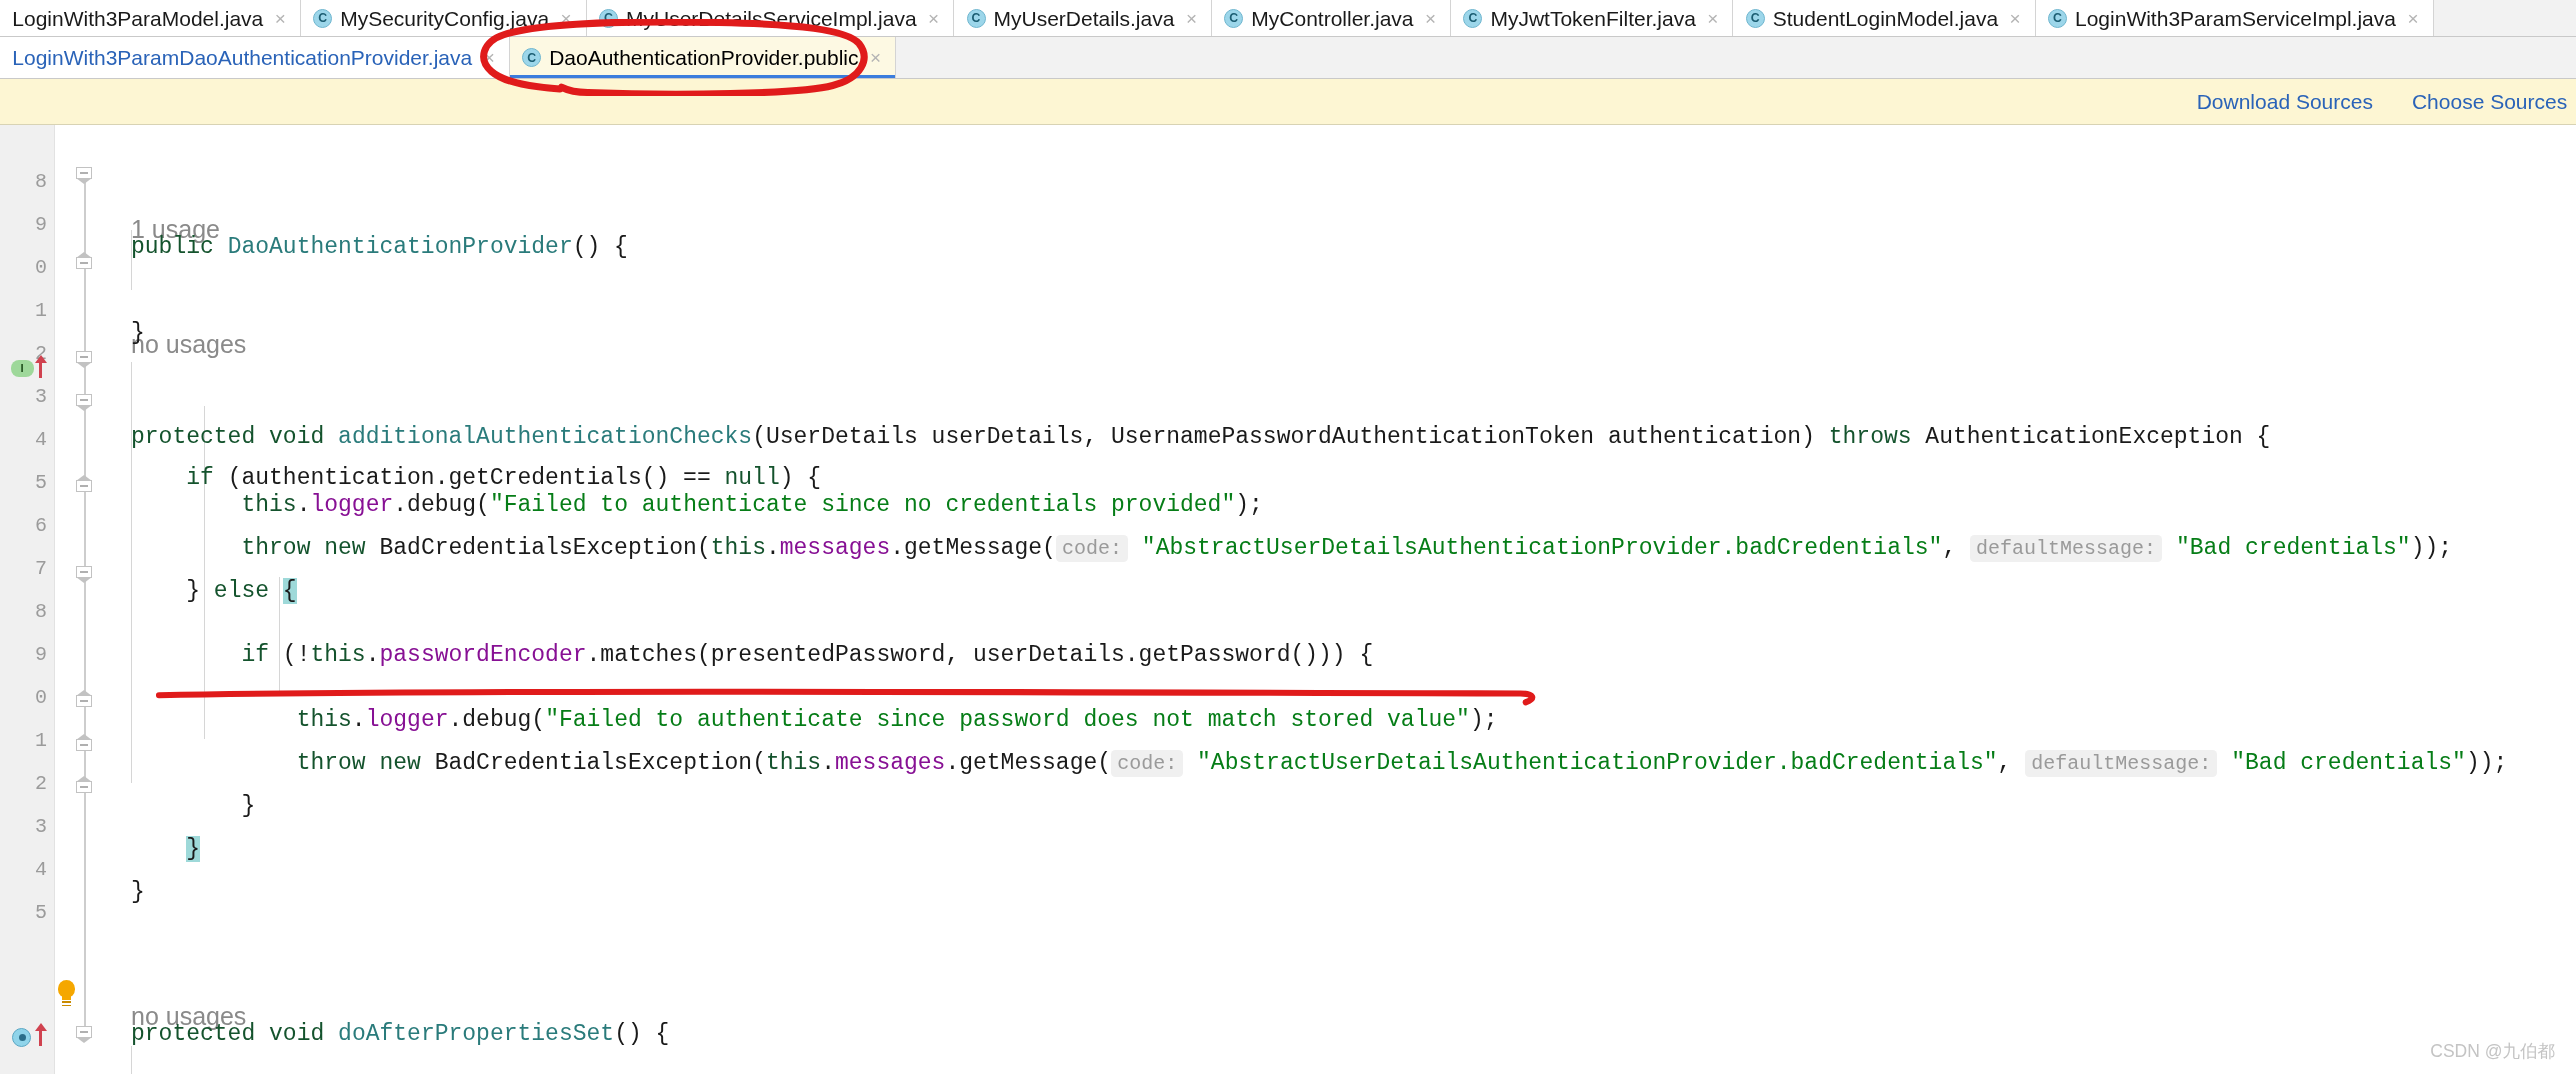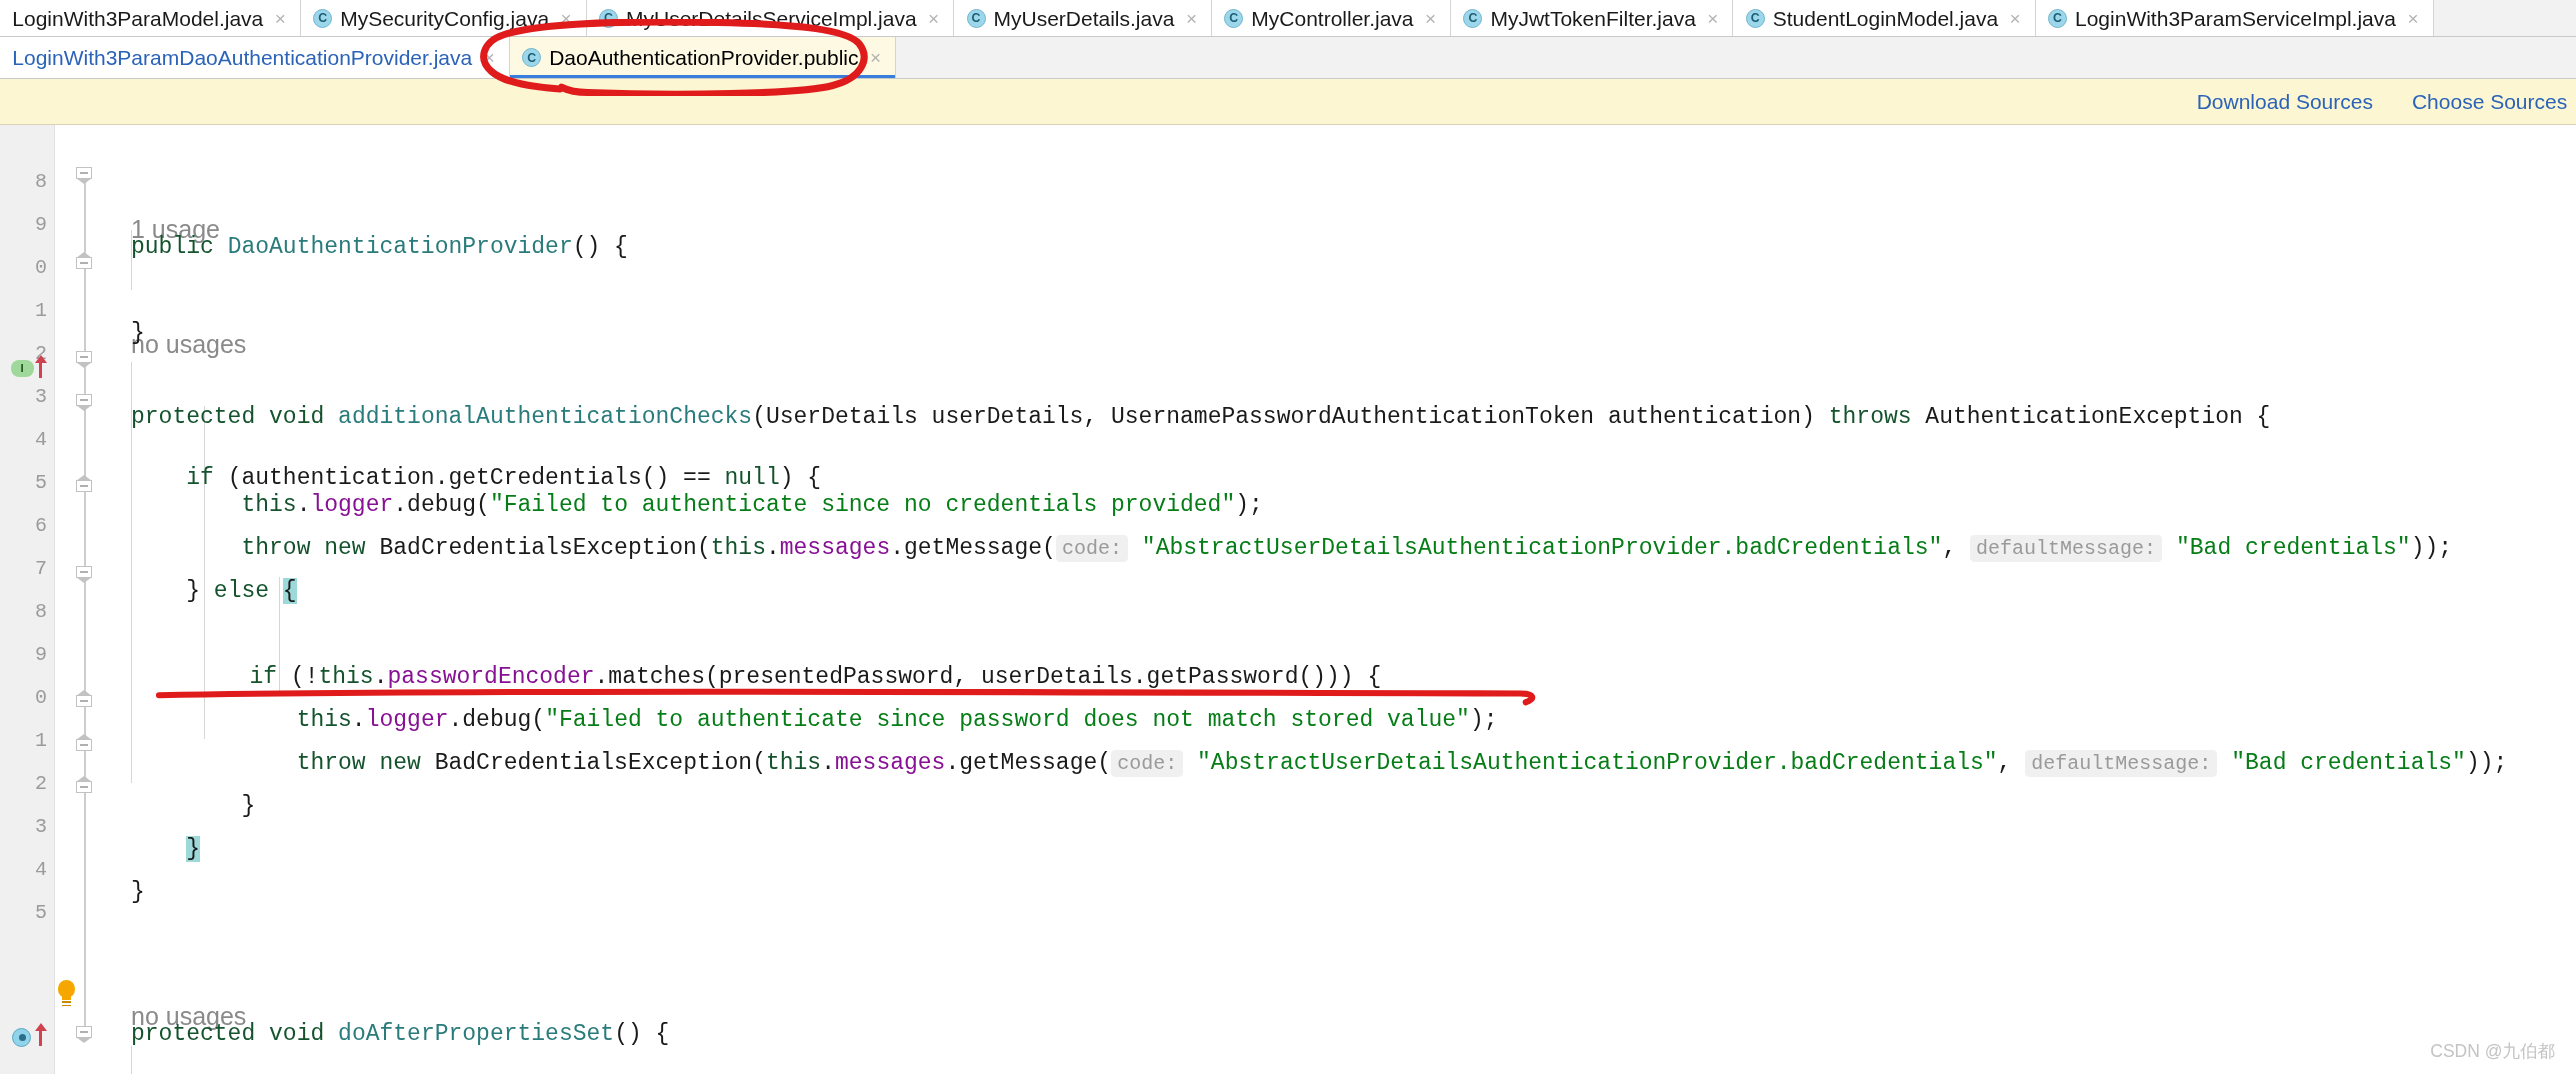--- a/index.html
+++ b/index.html
@@ -515,7 +515,7 @@
 
     <div class="cl" style="left:23px; top:197px;">}</div>
 
-    <div class="cl" style="left:23px; top:281px;"><span class="kw">protected</span> <span class="kw">void</span> <span class="type">additionalAuthenticationChecks</span>(UserDetails userDetails, UsernamePasswordAuthenticationToken authentication) <span class="kw">throws</span> AuthenticationException {</div>
+    <div class="cl" style="left:23px; top:301px;"><span class="kw">protected</span> <span class="kw">void</span> <span class="type">additionalAuthenticationChecks</span>(UserDetails userDetails, UsernamePasswordAuthenticationToken authentication) <span class="kw">throws</span> AuthenticationException {</div>
 
     <div class="cl" style="left:23px; top:326px;margin-top:16px;">    <span class="kw">if</span> (authentication.getCredentials() == <span class="kw">null</span>) {</div>
 

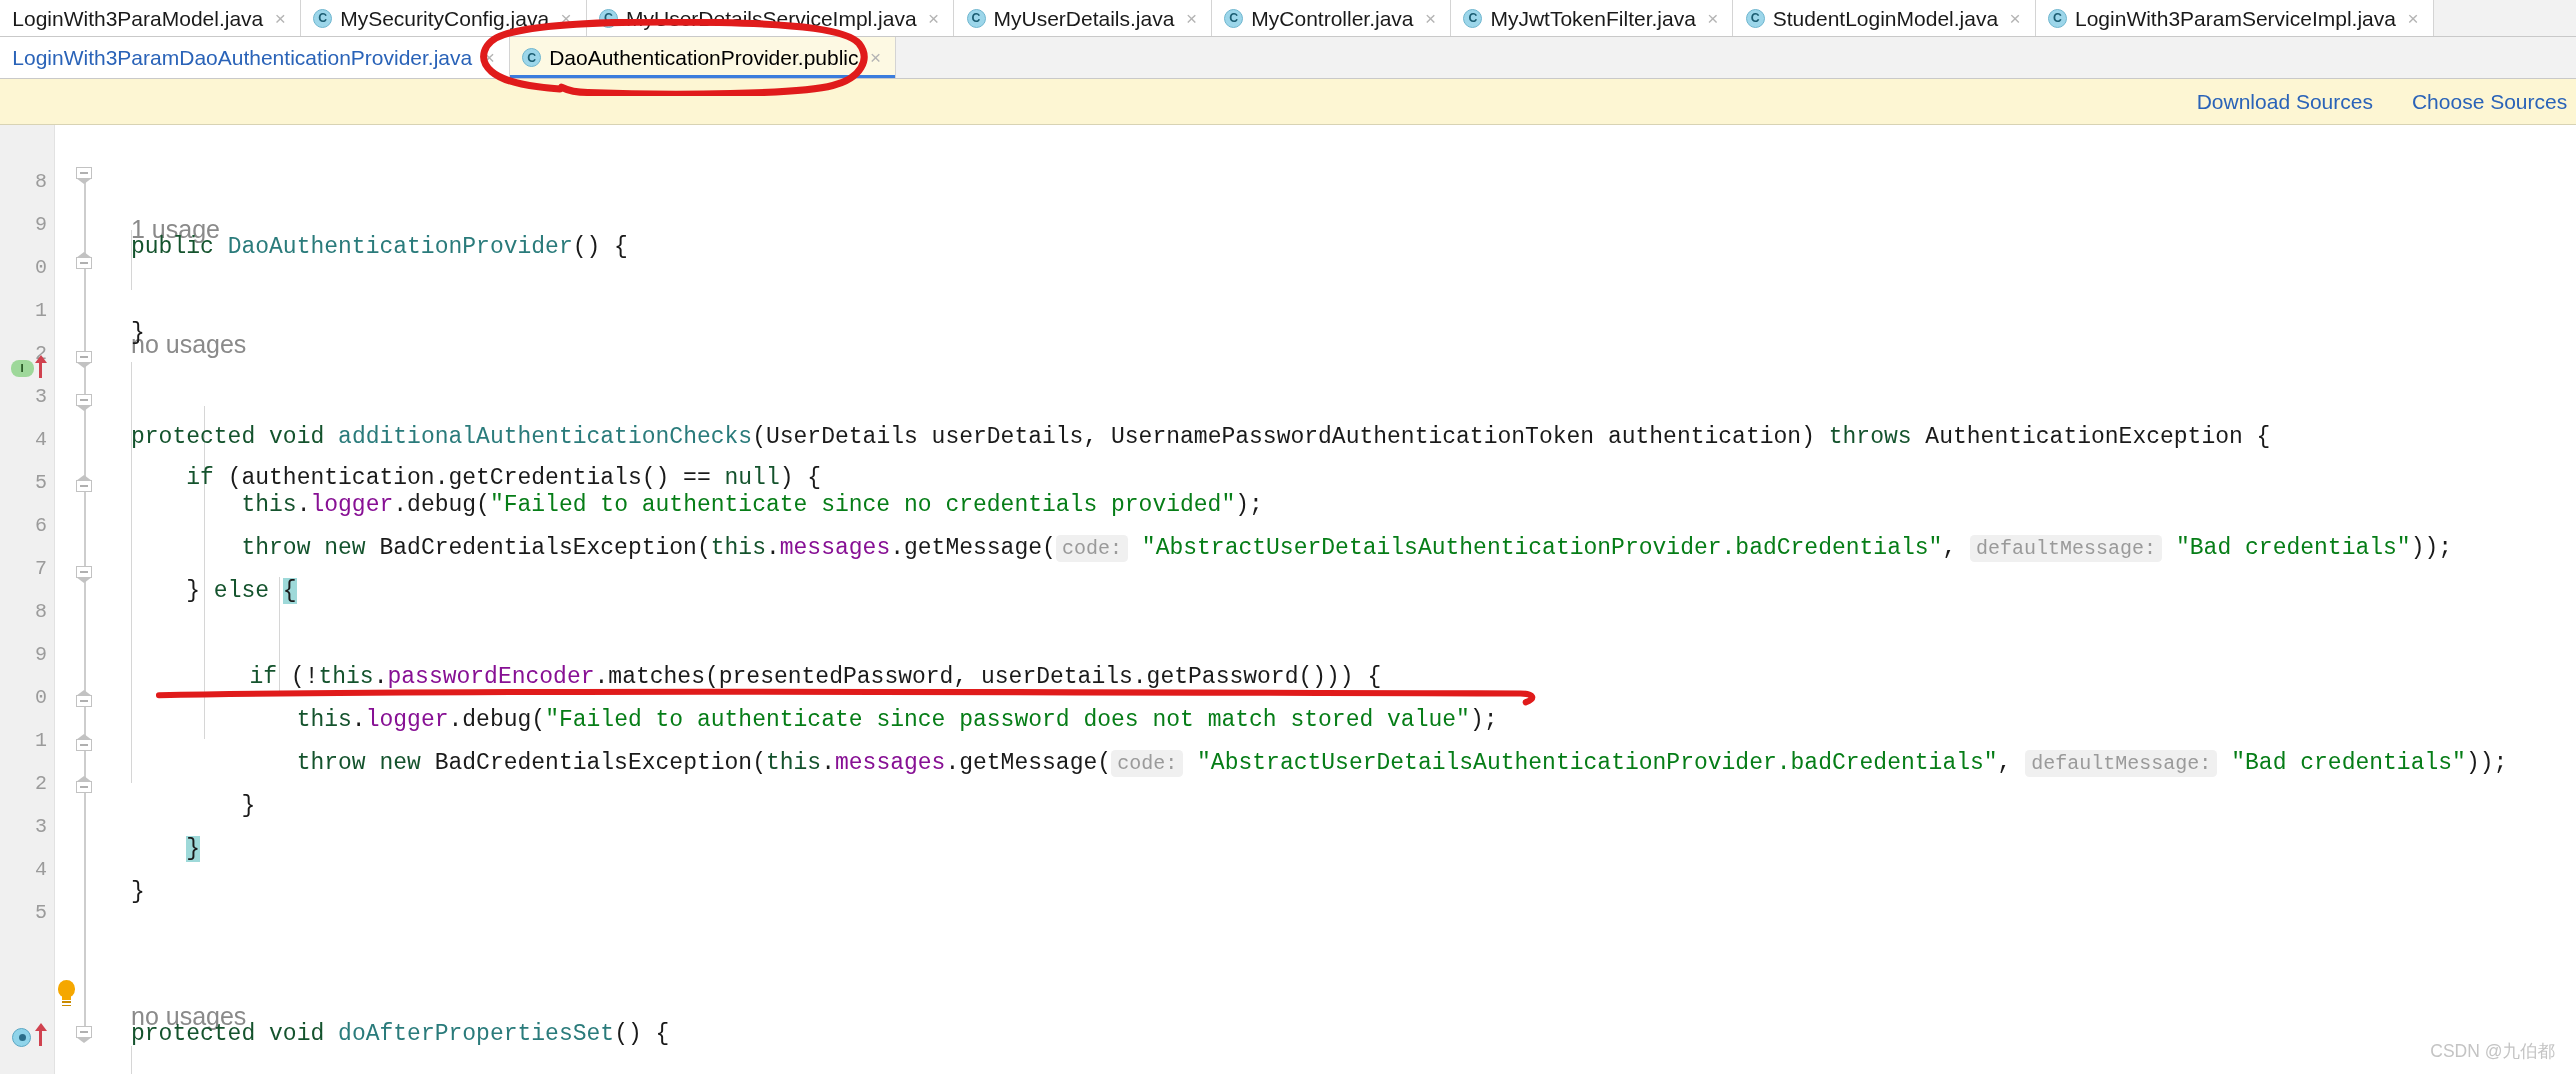--- a/index.html
+++ b/index.html
@@ -526,7 +526,7 @@
     <div class="cl" style="left:23px; top:455px;">    } <span class="kw">else</span> <span class="brace-hl">{</span></div>
 
 
-    <div class="cl" style="left:23px; top:541px;margin-left:8px;">        <span class="kw">if</span> (!<span class="kw">this</span>.<span class="fld">passwordEncoder</span>.matches(presentedPassword, userDetails.getPassword())) {</div>
+    <div class="cl" style="left:23px; top:519px;">        <span class="kw">if</span> (!<span class="kw">this</span>.<span class="fld">passwordEncoder</span>.matches(presentedPassword, userDetails.getPassword())) {</div>
 
     <div class="cl" style="left:23px; top:584px;">            <span class="kw">this</span>.<span class="fld">logger</span>.debug(<span class="str">"Failed to authenticate since password does not match stored value"</span>);</div>
 

